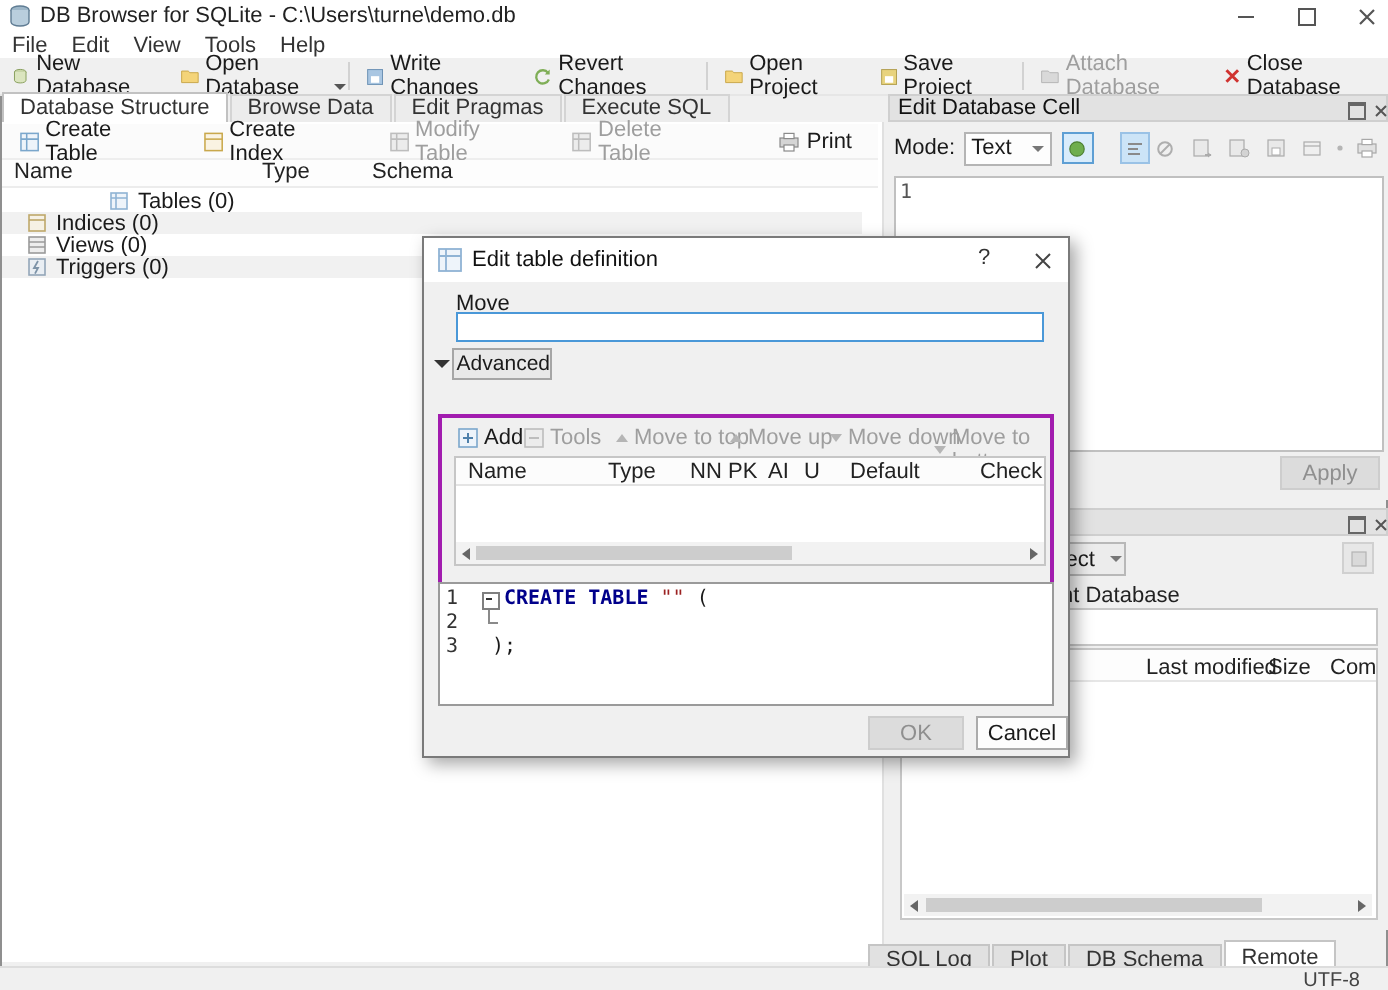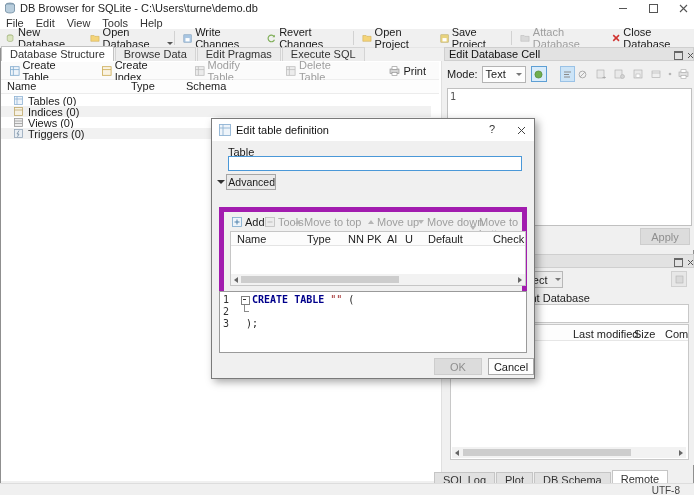--- a/index.html
+++ b/index.html
@@ -257,7 +257,7 @@
       <span style="left:130px;">Type</span>
       <span style="left:185px;">Schema</span>
     </div>
-    <div class="trow" style="top:34px;">
+    <div class="trow" style="top:34px;padding-left:41px;">
       <span class="ticon">
           <svg width="9" height="9" viewBox="0 0 9 9">
             <rect x="0.5" y="0.5" width="8" height="8" fill="#eef4fa" stroke="#8fb3d4" stroke-width=".8"></rect>

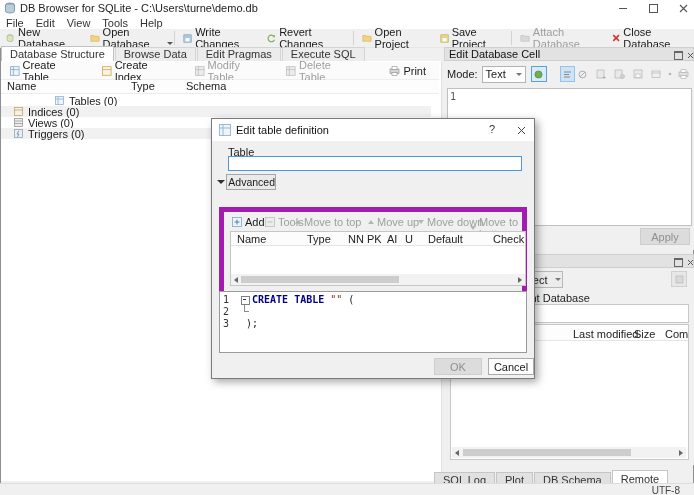--- a/index.html
+++ b/index.html
@@ -436,7 +436,7 @@
           </svg>
       </div>
     </div>
-    <span id="dlg-tablelbl">Table</span>
+    <span id="dlg-tablelbl">Move</span>
     <input id="dlg-input" type="text" style="">
     <div id="dlg-adv">
       <div class="dcaret"></div>

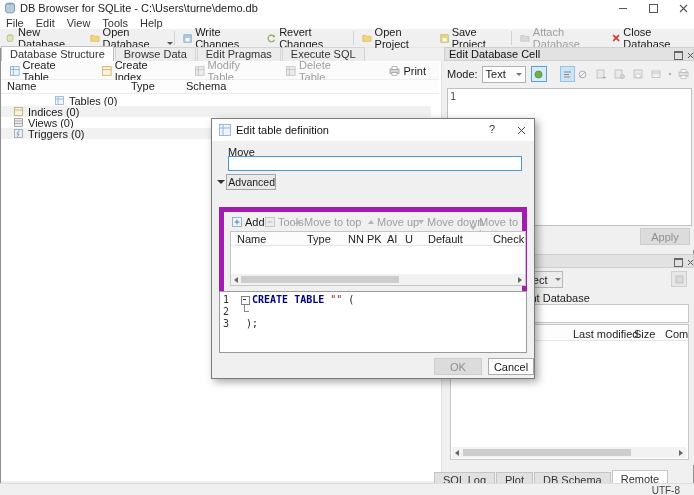--- a/index.html
+++ b/index.html
@@ -96,7 +96,7 @@
   #dlg-tabs{position:absolute;left:11px;top:73px;display:flex;align-items:flex-end;}
   .dtab{height:13px;line-height:13px;padding:0 8px;background:#e3e3e3;border:1px solid #ababab;border-bottom:none;margin-right:1px;}
   .dtab.active{background:#f0f0f0;height:15px;line-height:15px;}
-  #dlg-pane{position:absolute;left:7px;top:88px;width:308px;height:92px;border:5px solid #a21caf;box-sizing:border-box;}
+  #dlg-pane{position:absolute;left:7px;top:88px;width:308px;height:92px;border:2px solid #a21caf;box-sizing:border-box;}
   .act{position:absolute;top:4px;display:flex;align-items:center;gap:3px;}
   .uarr{width:0;height:0;border-left:3px solid transparent;border-right:3px solid transparent;border-bottom:4px solid #b5b5b5;}
   .darr{width:0;height:0;border-left:3px solid transparent;border-right:3px solid transparent;border-top:4px solid #b5b5b5;}

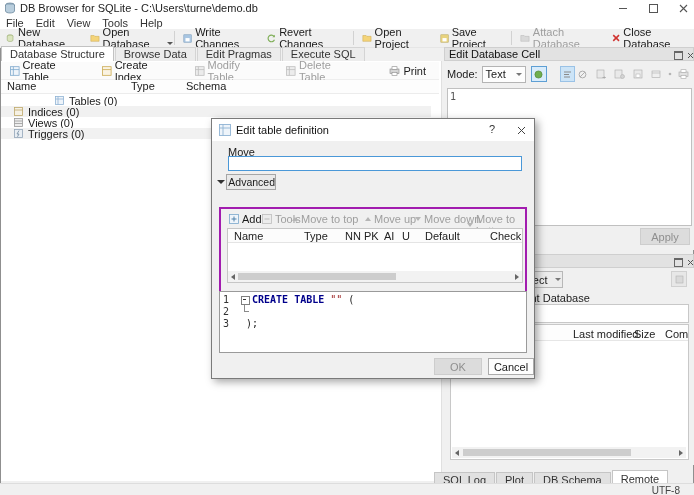--- a/index.html
+++ b/index.html
@@ -457,7 +457,7 @@
           </svg>
         <span>Tools</span>
       </div>
-      <div class="act dis" style="left:71px;">
+      <div class="act dis" style="left:87px;">
         <div class="uarr"></div>
         <span>Move to top</span>
       </div>

